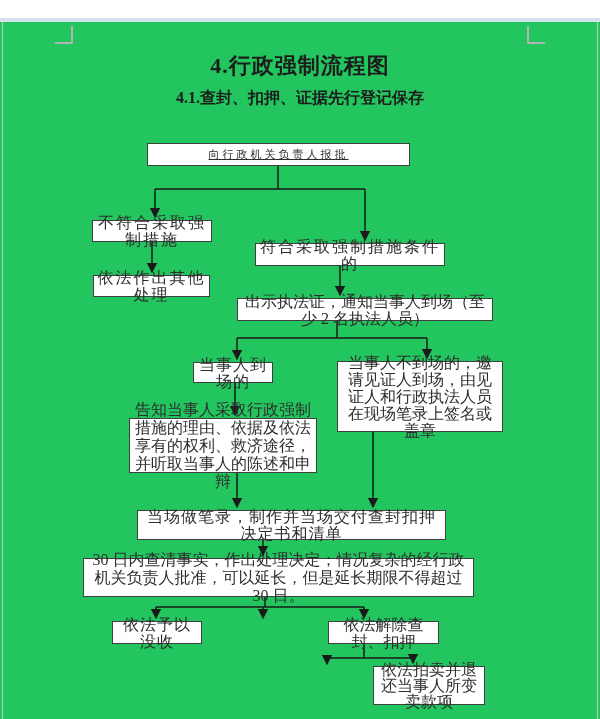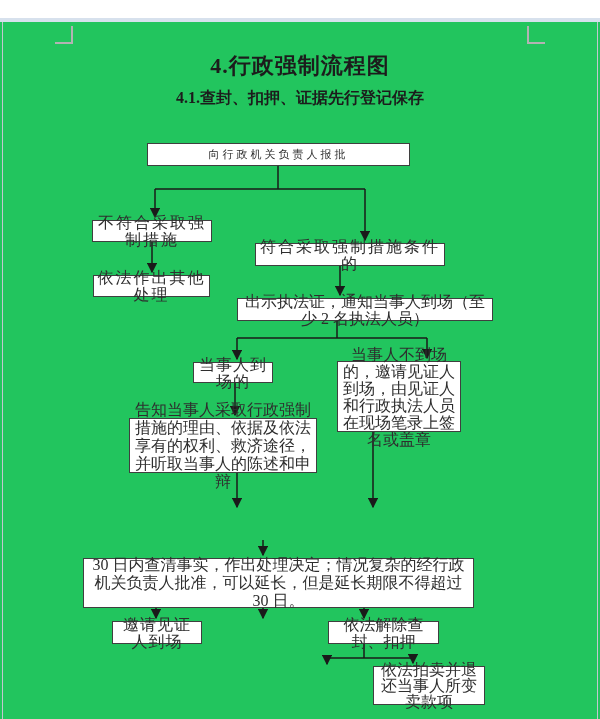--- a/index.html
+++ b/index.html
@@ -30,7 +30,7 @@
           display:flex; align-items:center; justify-content:center;
           text-align:center; color:#2e2e2e; font-size:16px; line-height:17px;
           padding:1px 3px; }
-  .n-report          { left:147px; top:125px; width:263px; height:23px; font-size:11px; letter-spacing:3px; }
+  .n-report          { left:147px; top:125px; width:263px; height:23px; font-size:11px; letter-spacing:3px;text-decoration:underline; }
   .n-not-qualified   { left:92px;  top:202px; width:120px; height:22px; letter-spacing:2px; }
   .n-other-disposal  { left:93px;  top:257px; width:117px; height:22px; letter-spacing:2px; }
   .n-qualified       { left:255px; top:225px; width:190px; height:23px; letter-spacing:2px; }

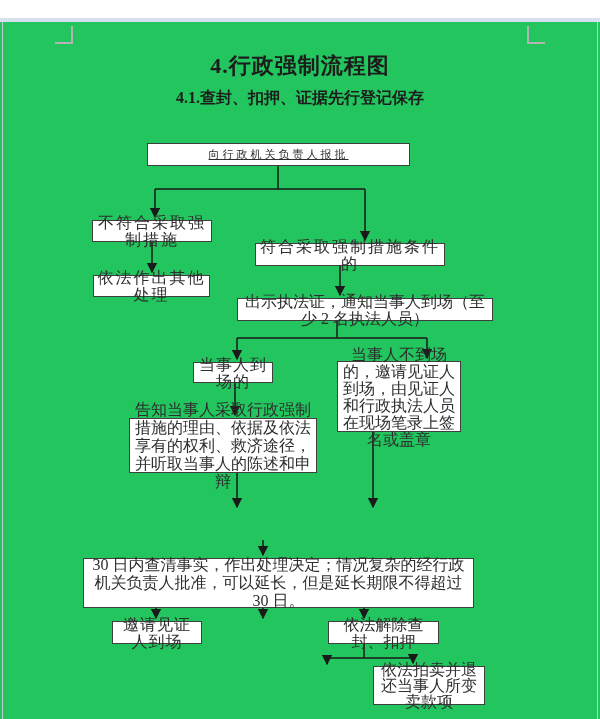--- a/index.html
+++ b/index.html
@@ -36,7 +36,7 @@
   .n-qualified       { left:255px; top:225px; width:190px; height:23px; letter-spacing:2px; }
   .n-show-cred       { left:237px; top:280px; width:256px; height:23px; }
   .n-party-present   { left:193px; top:344px; width:80px;  height:21px; letter-spacing:1px; }
-  .n-party-absent    { left:337px; top:343px; width:124px; height:71px; line-height:17px; }
+  .n-party-absent    { left:337px; top:343px; width:166px; height:71px; line-height:17px; }
   .n-inform-rights   { left:129px; top:400px; width:188px; height:55px; line-height:18px; }
   .n-onsite-record   { left:137px; top:492px; width:309px; height:30px; letter-spacing:1px; }
   .n-thirty-days     { left:83px;  top:540px; width:391px; height:50px; line-height:18px;font-family:Liberation Serif, serif; }

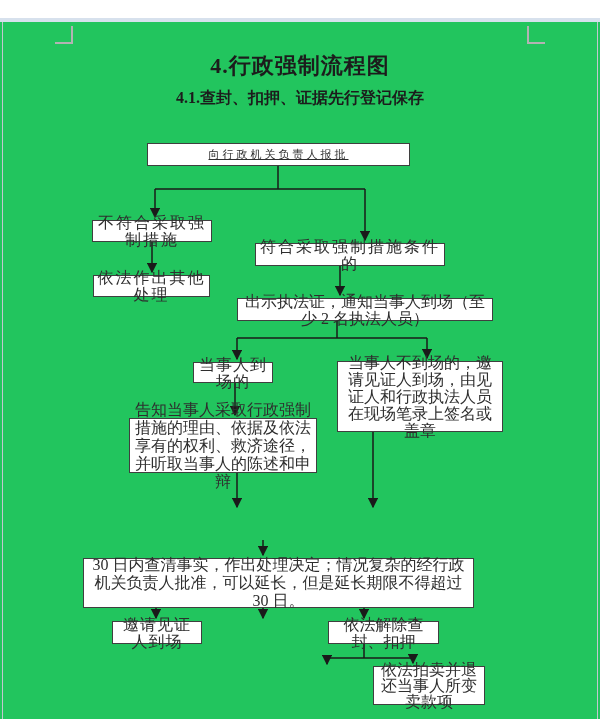--- a/index.html
+++ b/index.html
@@ -110,6 +110,7 @@
   <div class="node n-party-present">当事人到场的</div>
   <div class="node n-party-absent">当事人不到场的，邀请见证人到场，由见证人和行政执法人员在现场笔录上签名或盖章</div>
   <div class="node n-inform-rights">告知当事人采取行政强制措施的理由、依据及依法享有的权利、救济途径，并听取当事人的陈述和申辩</div>
+  <div class="node n-onsite-record">当场做笔录，制作并当场交付查封扣押决定书和清单</div>
   <div class="node n-thirty-days">30 日内查清事实，作出处理决定；情况复杂的经行政机关负责人批准，可以延长，但是延长期限不得超过 30 日。</div>
   <div class="node n-confiscate">邀请见证人到场</div>
   <div class="node n-lift-seizure">依法解除查封、扣押</div>

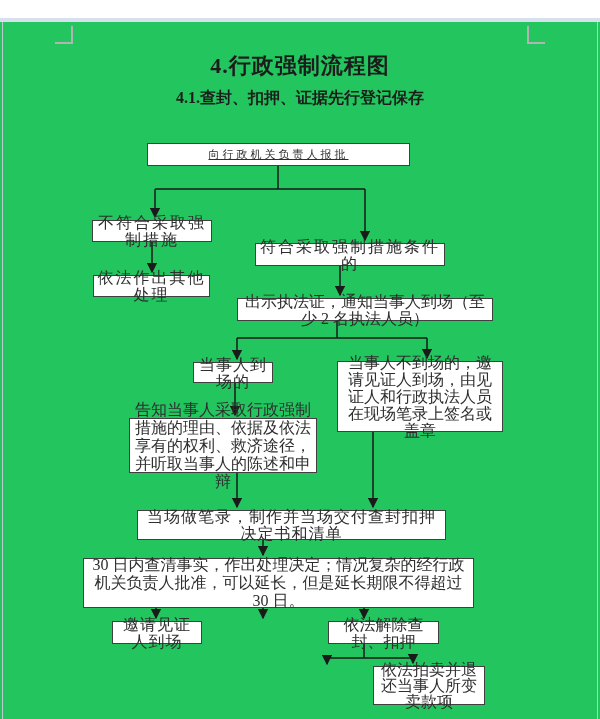--- a/index.html
+++ b/index.html
@@ -39,7 +39,7 @@
   .n-party-absent    { left:337px; top:343px; width:166px; height:71px; line-height:17px; }
   .n-inform-rights   { left:129px; top:400px; width:188px; height:55px; line-height:18px; }
   .n-onsite-record   { left:137px; top:492px; width:309px; height:30px; letter-spacing:1px; }
-  .n-thirty-days     { left:83px;  top:540px; width:391px; height:50px; line-height:18px;font-family:Liberation Serif, serif; }
+  .n-thirty-days     { left:83px;  top:540px; width:391px; height:39px; line-height:18px;font-family:Liberation Serif, serif; }
   .n-confiscate      { left:112px; top:603px; width:90px;  height:23px; letter-spacing:1px; }
   .n-demolish        { left:218px; top:603px; width:99px;  height:23px; letter-spacing:1px; }
   .n-lift-seizure    { left:328px; top:603px; width:111px; height:23px; }

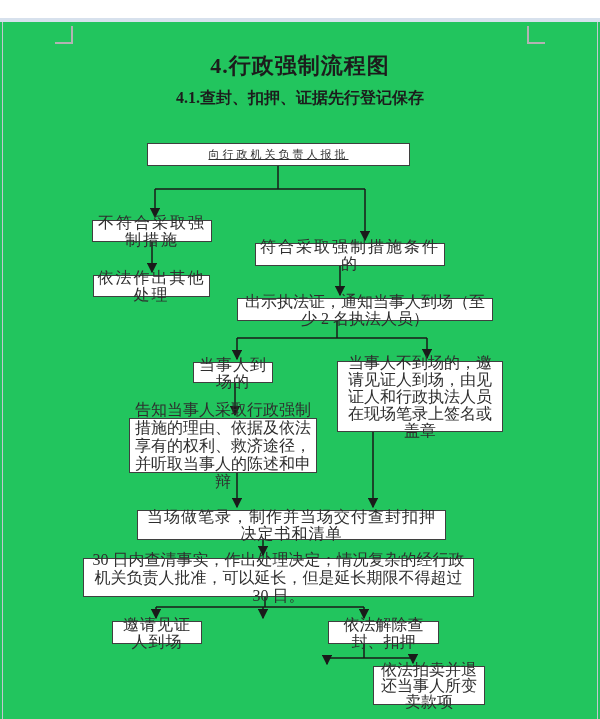--- a/index.html
+++ b/index.html
@@ -112,7 +112,7 @@
   <div class="node n-inform-rights">告知当事人采取行政强制措施的理由、依据及依法享有的权利、救济途径，并听取当事人的陈述和申辩</div>
   <div class="node n-onsite-record">当场做笔录，制作并当场交付查封扣押决定书和清单</div>
   <div class="node n-thirty-days">30 日内查清事实，作出处理决定；情况复杂的经行政机关负责人批准，可以延长，但是延长期限不得超过 30 日。</div>
-  <div class="node n-confiscate">邀请见证人到场</div>
+  <div class="node n-confiscate">依法予以没收</div>
   <div class="node n-lift-seizure">依法解除查封、扣押</div>
   <div class="node n-auction-return">依法拍卖并退还当事人所变卖款项</div>
 

